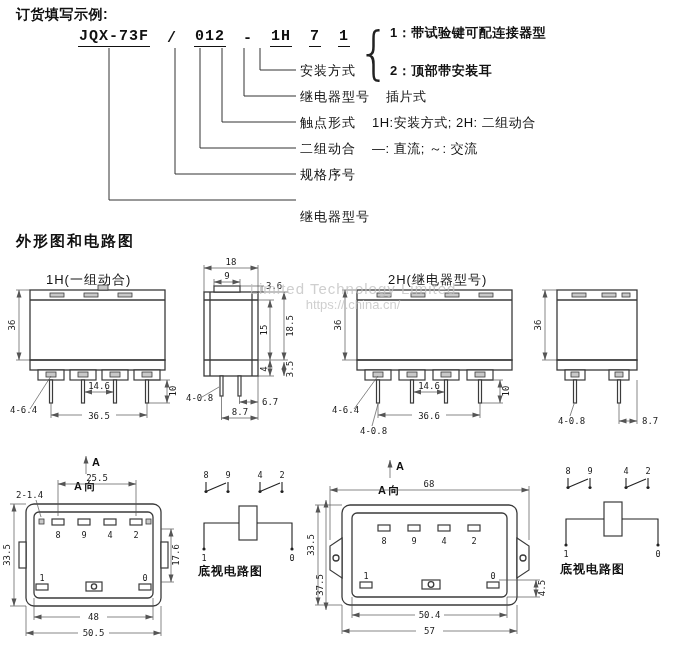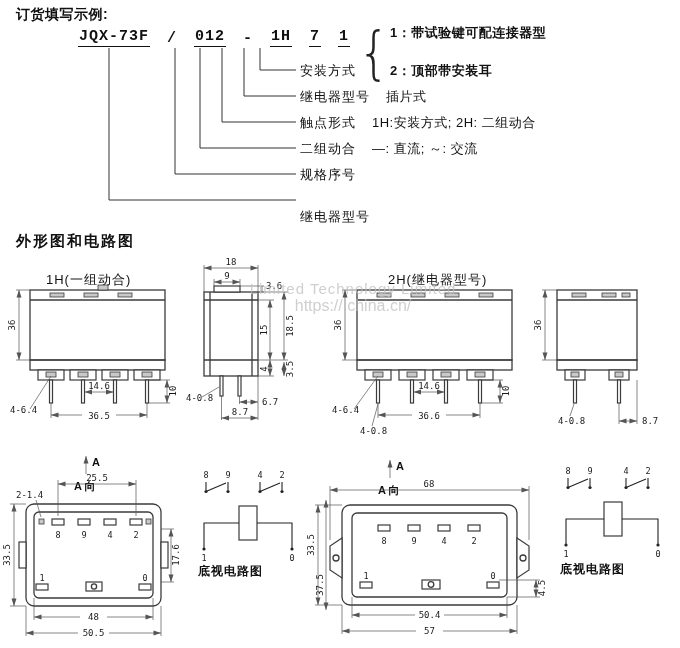--- a/index.html
+++ b/index.html
@@ -19,7 +19,7 @@
   .dw-label{position:absolute;font-size:13px;letter-spacing:1px;white-space:nowrap}
   .watermark{position:absolute;left:168px;top:280px;width:370px;text-align:center;color:#bfbfbf;opacity:.75;filter:blur(.5px);pointer-events:none;z-index:5}
   .watermark .w1{font-size:15px;letter-spacing:1px}
-  .watermark .w2{font-size:16px}
+  .watermark .w2{font-size:13px}
   svg{position:absolute;overflow:visible}
   svg .o{fill:none;stroke:#3b3b3b;stroke-width:1.3}
   svg .of{fill:#fff;stroke:#3b3b3b;stroke-width:1.2}

